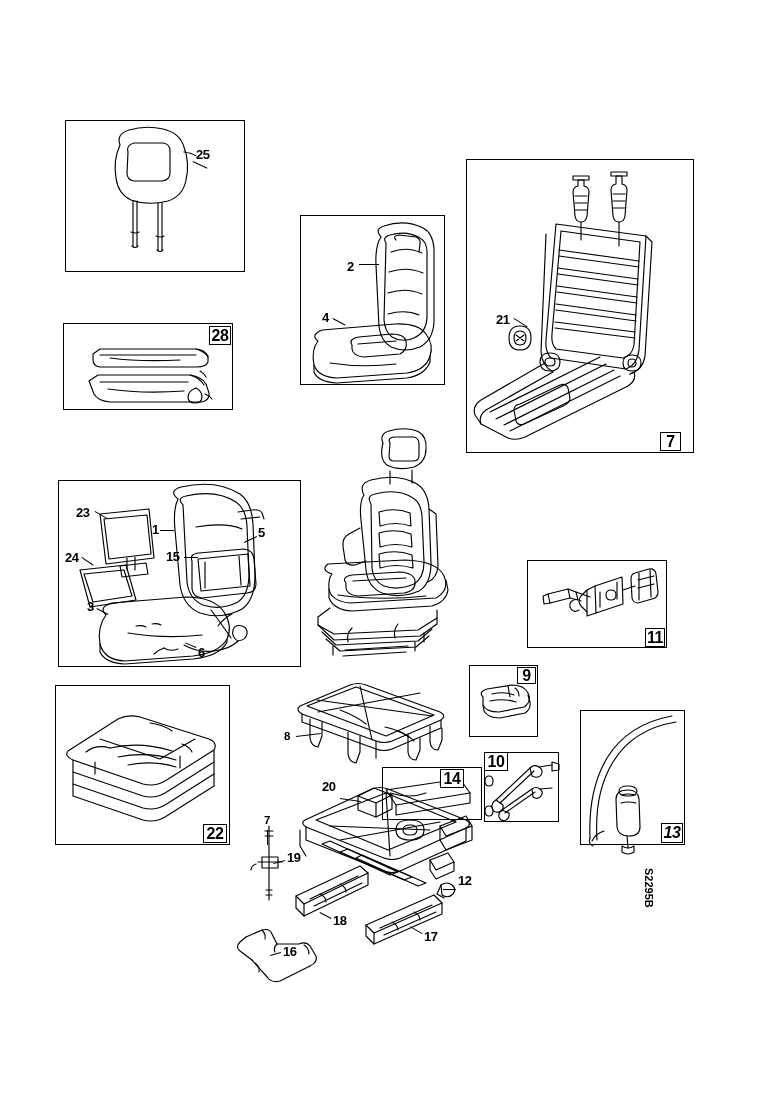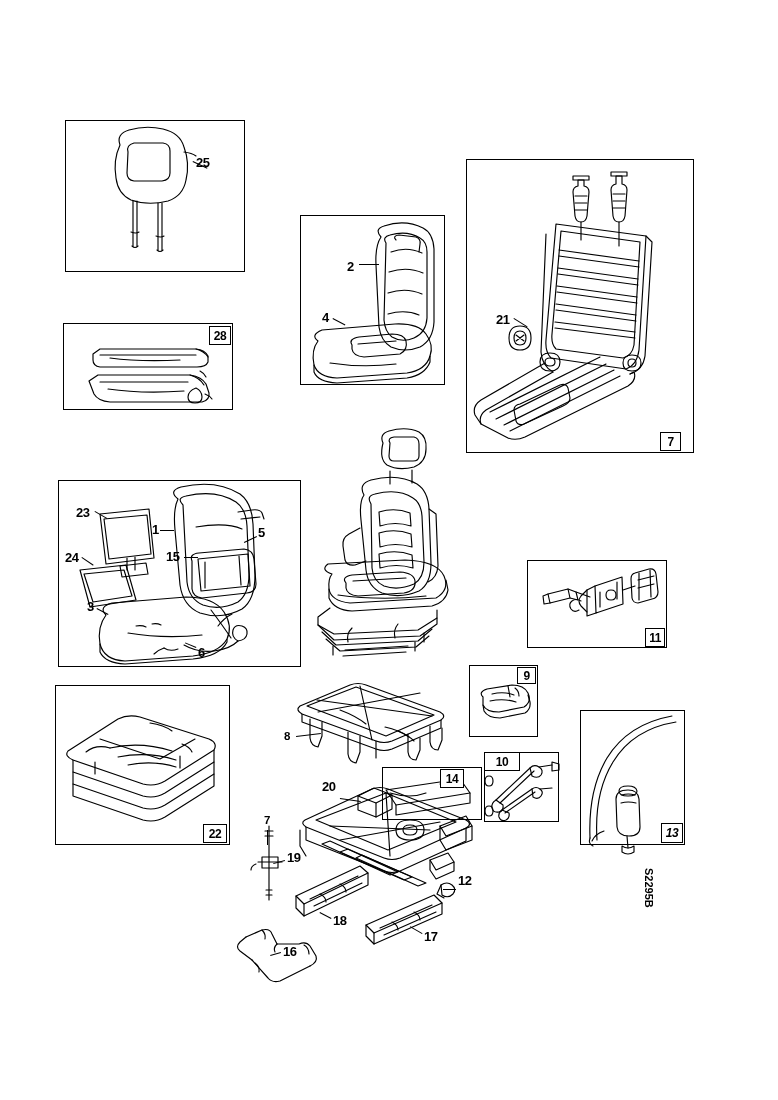--- a/index.html
+++ b/index.html
@@ -498,7 +498,7 @@
   <div class="leader" style="left:281px; top:953px; width:11px; transform:rotate(164deg);"></div>
   <div class="leader" style="left:268px; top:830px; width:15px; transform:rotate(90deg);"></div>
 
-  <div class="callout" style="left:196px; top:156px;">25</div>
+  <div class="callout" style="left:196px; top:148px;">25</div>
   <div class="callout" style="left:347px; top:260px;">2</div>
   <div class="callout" style="left:322px; top:311px;">4</div>
   <div class="callout" style="left:496px; top:313px;">21</div>

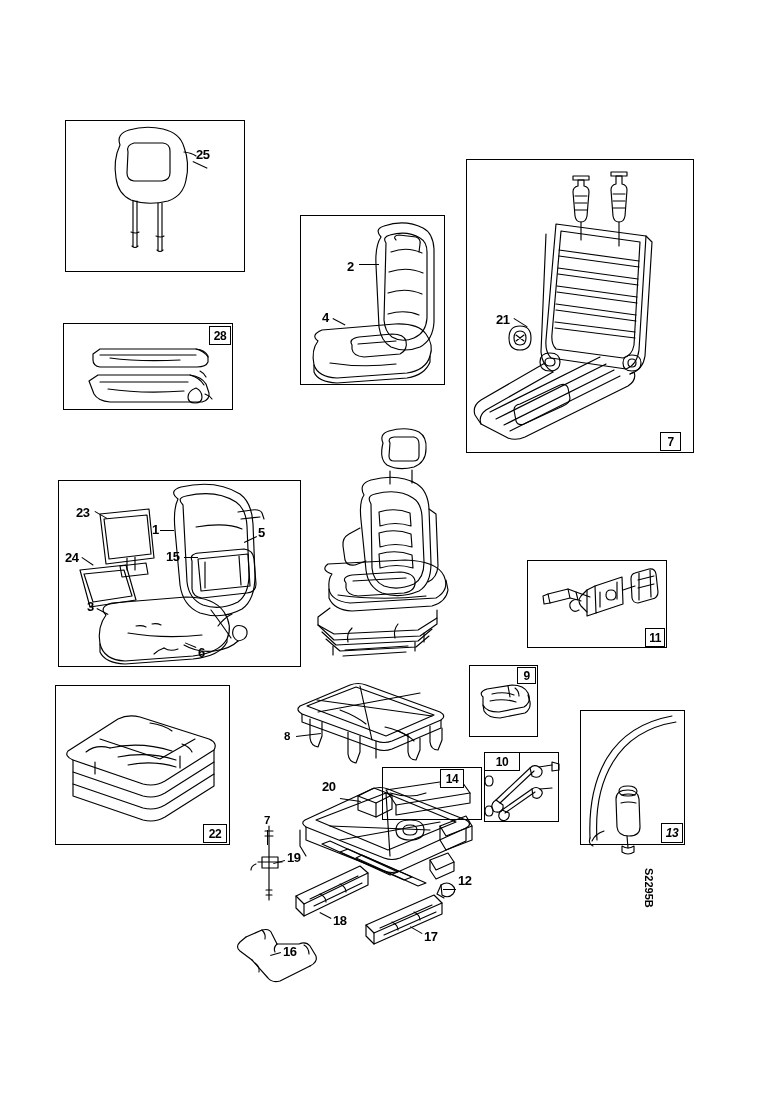--- a/index.html
+++ b/index.html
@@ -30,7 +30,7 @@
     position: absolute;
     border: 1.5px solid #000;
     box-sizing: border-box;
-    font-size: 12px;
+    font-size: 16px;
     font-weight: bold;
     font-family: "Liberation Sans", sans-serif;
     line-height: 1;

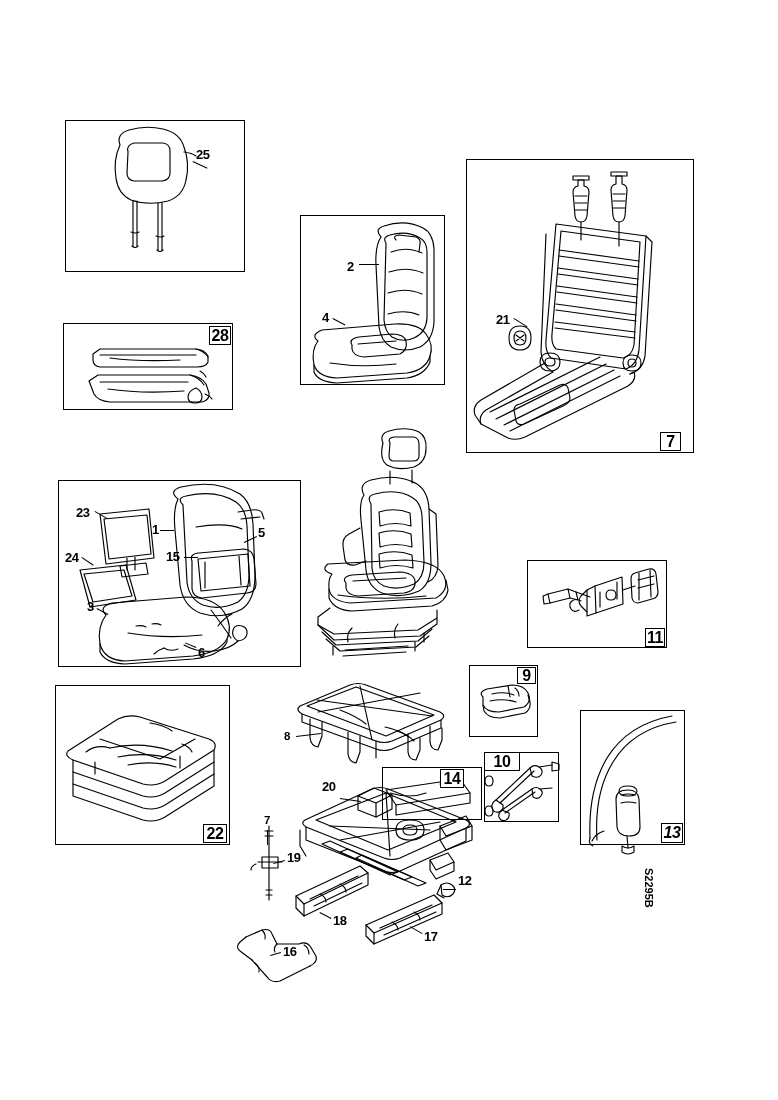--- a/index.html
+++ b/index.html
@@ -472,7 +472,7 @@
 
   <div class="panel-tag" style="left:517px; top:667px; width:19px; height:17px;">9</div>
 
-  <div class="panel-tag" style="left:484px; top:752px; width:36px; height:19px;">10</div>
+  <div class="panel-tag" style="left:484px; top:752px; width:24px; height:19px;">10</div>
 
   <div class="panel-tag" style="left:440px; top:769px; width:24px; height:19px;">14</div>
 

